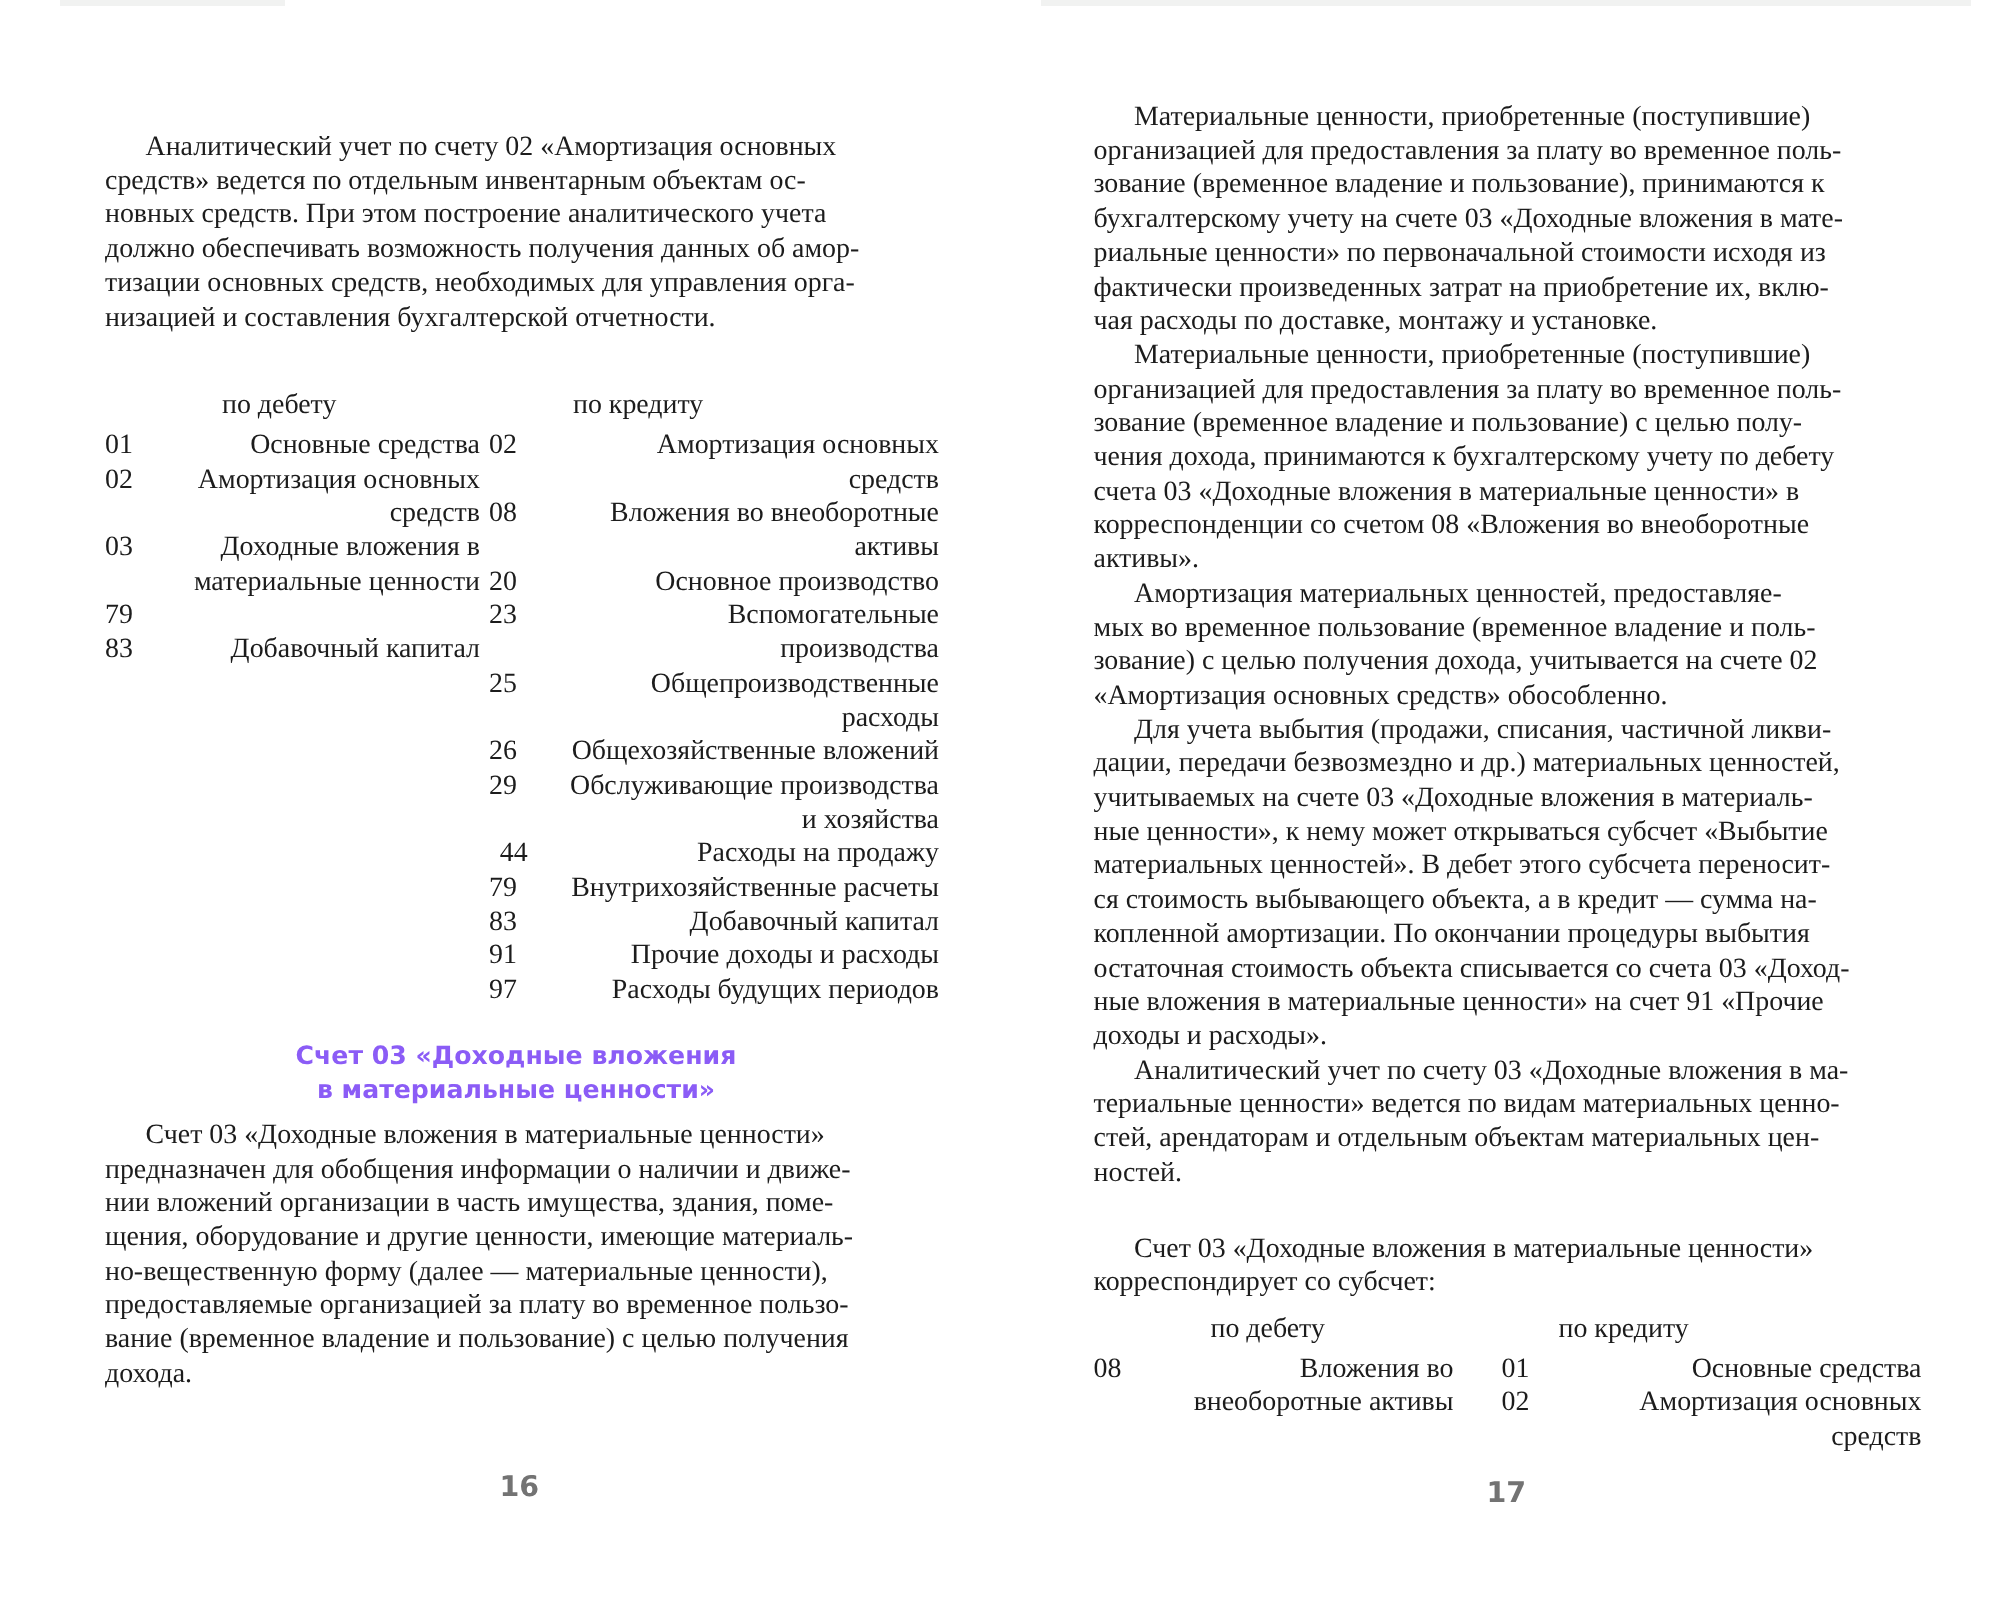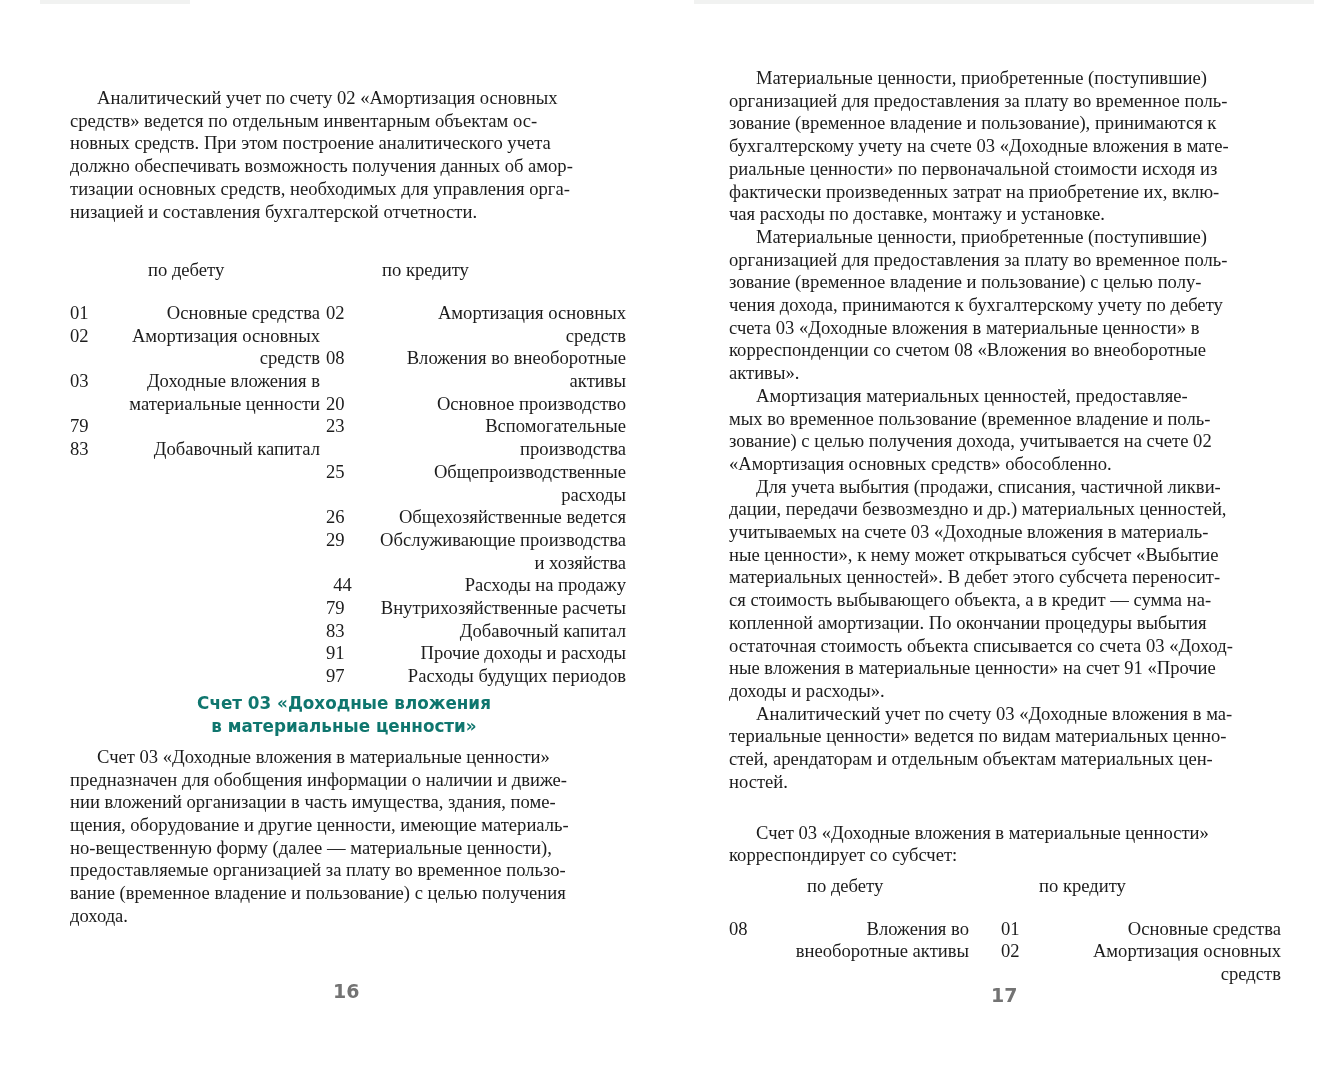--- a/index.html
+++ b/index.html
@@ -19,7 +19,7 @@
     .cor-head { position: relative; height: 22.7px; margin-top: 8px; margin-bottom: 4px; text-align: right; }
     .cor-head span { position: absolute; top: 0; }
     .cols2 { position: relative; }
-    .cols2 .debit, .cols2 .credit { position: absolute; top: 16px; }
+    .cols2 .debit, .cols2 .credit { position: absolute; top: 0; }
     .entry { display: flex; }
     .entry .code { flex: 0 0 auto; }
     .entry .name { flex: 1 1 auto; text-align: right; }

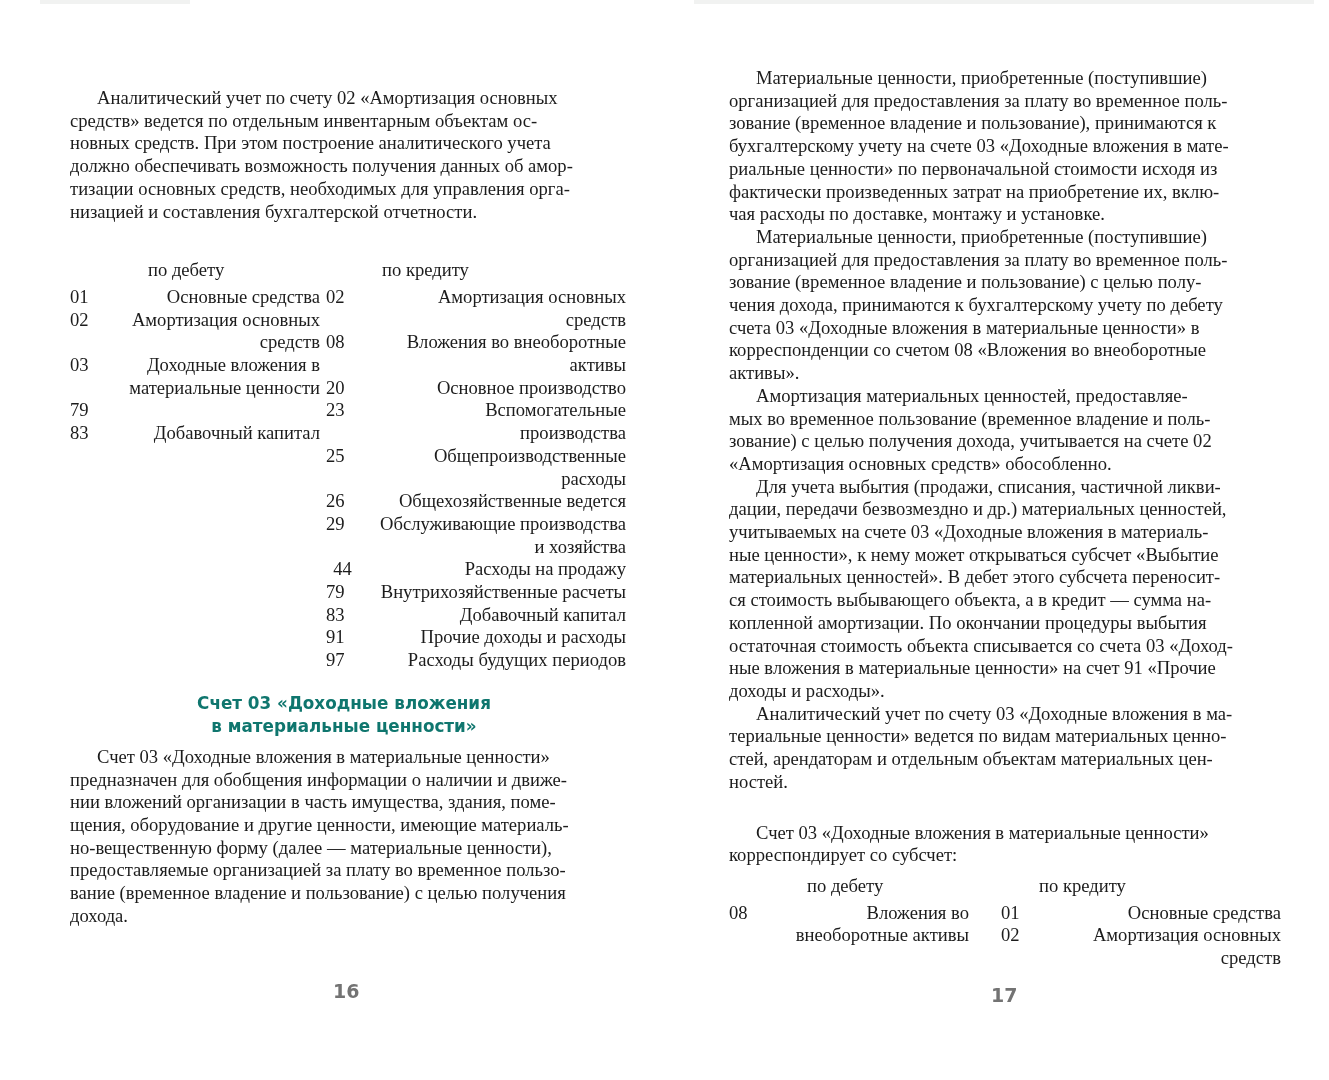--- a/index.html
+++ b/index.html
@@ -90,7 +90,7 @@
           </div>
           <div class="entry">
             <span class="code" style="width: 33px;">26</span>
-            <span class="name"><span>Общехозяйственные ведется</span></span>
+            <span class="name"><span>Общехозяйственные вложений</span></span>
           </div>
           <div class="entry">
             <span class="code" style="width: 33px;">29</span>

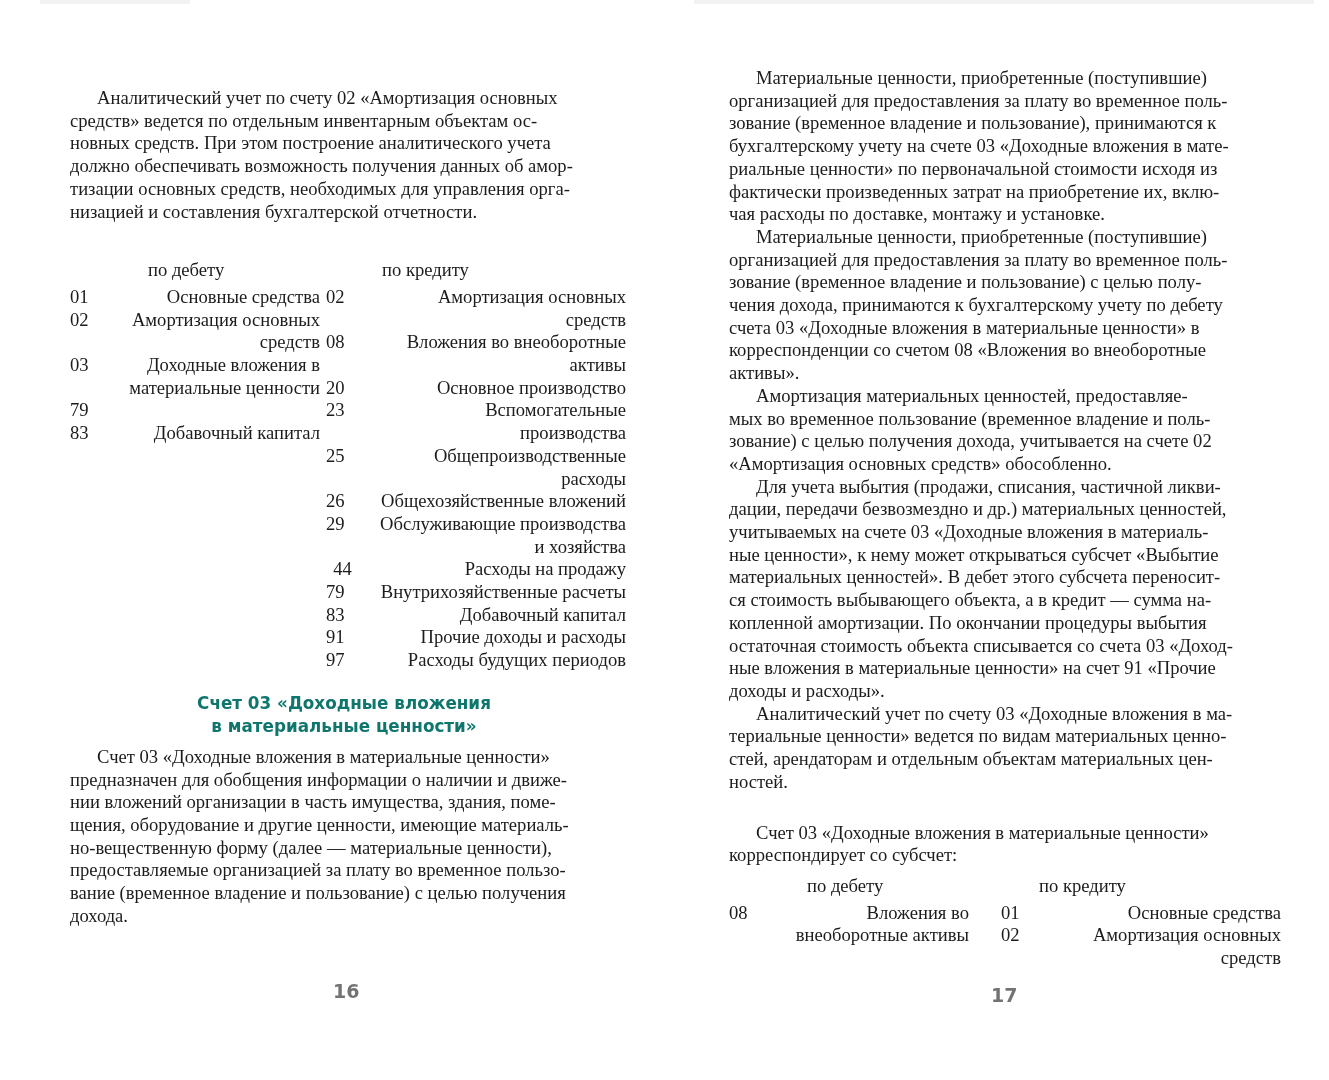--- a/index.html
+++ b/index.html
@@ -25,7 +25,7 @@
     .entry .name { flex: 1 1 auto; text-align: right; }
     .heading {
       font-family: "DejaVu Sans", sans-serif; font-weight: bold; font-size: 16.8px; line-height: 23px;
-      text-align: center; margin: 0; color: #0f766e;
+      text-align: center; margin: 0; color: #8b5cf6;
     }
     .pagenum {
       position: absolute; font-family: "DejaVu Sans", sans-serif; font-weight: bold; font-size: 19px; color: #737373;

